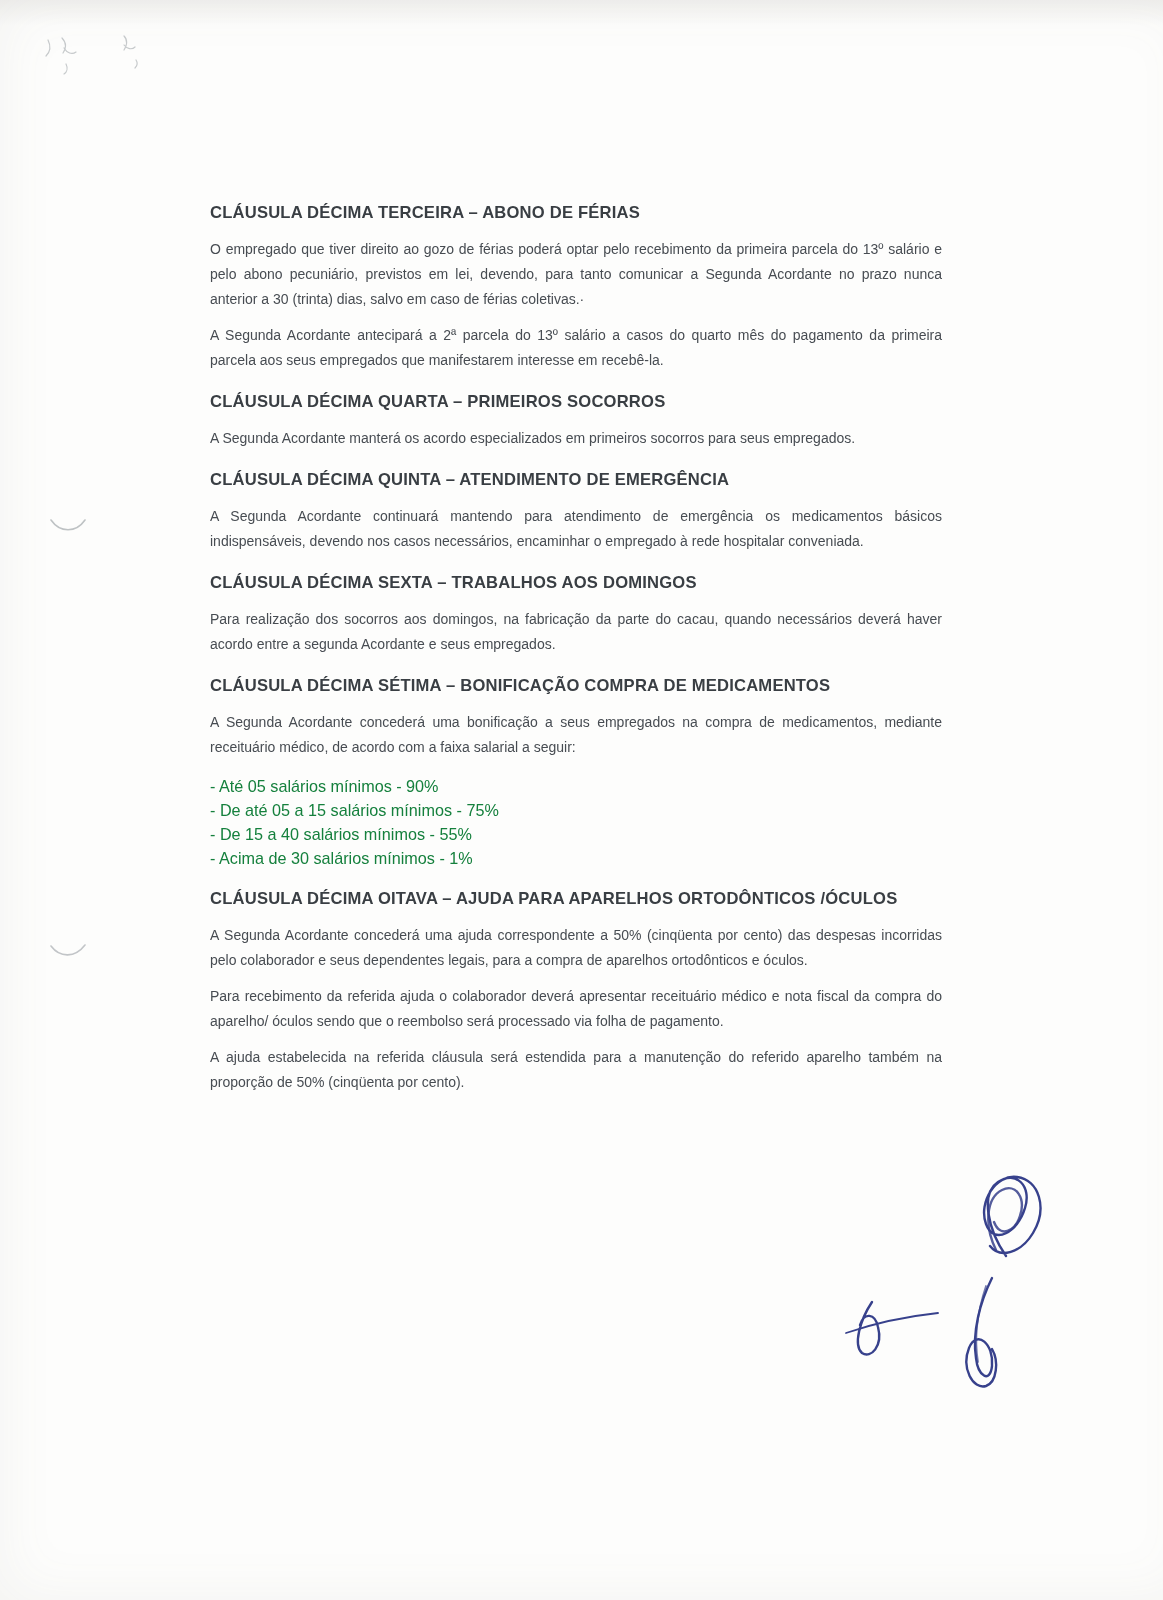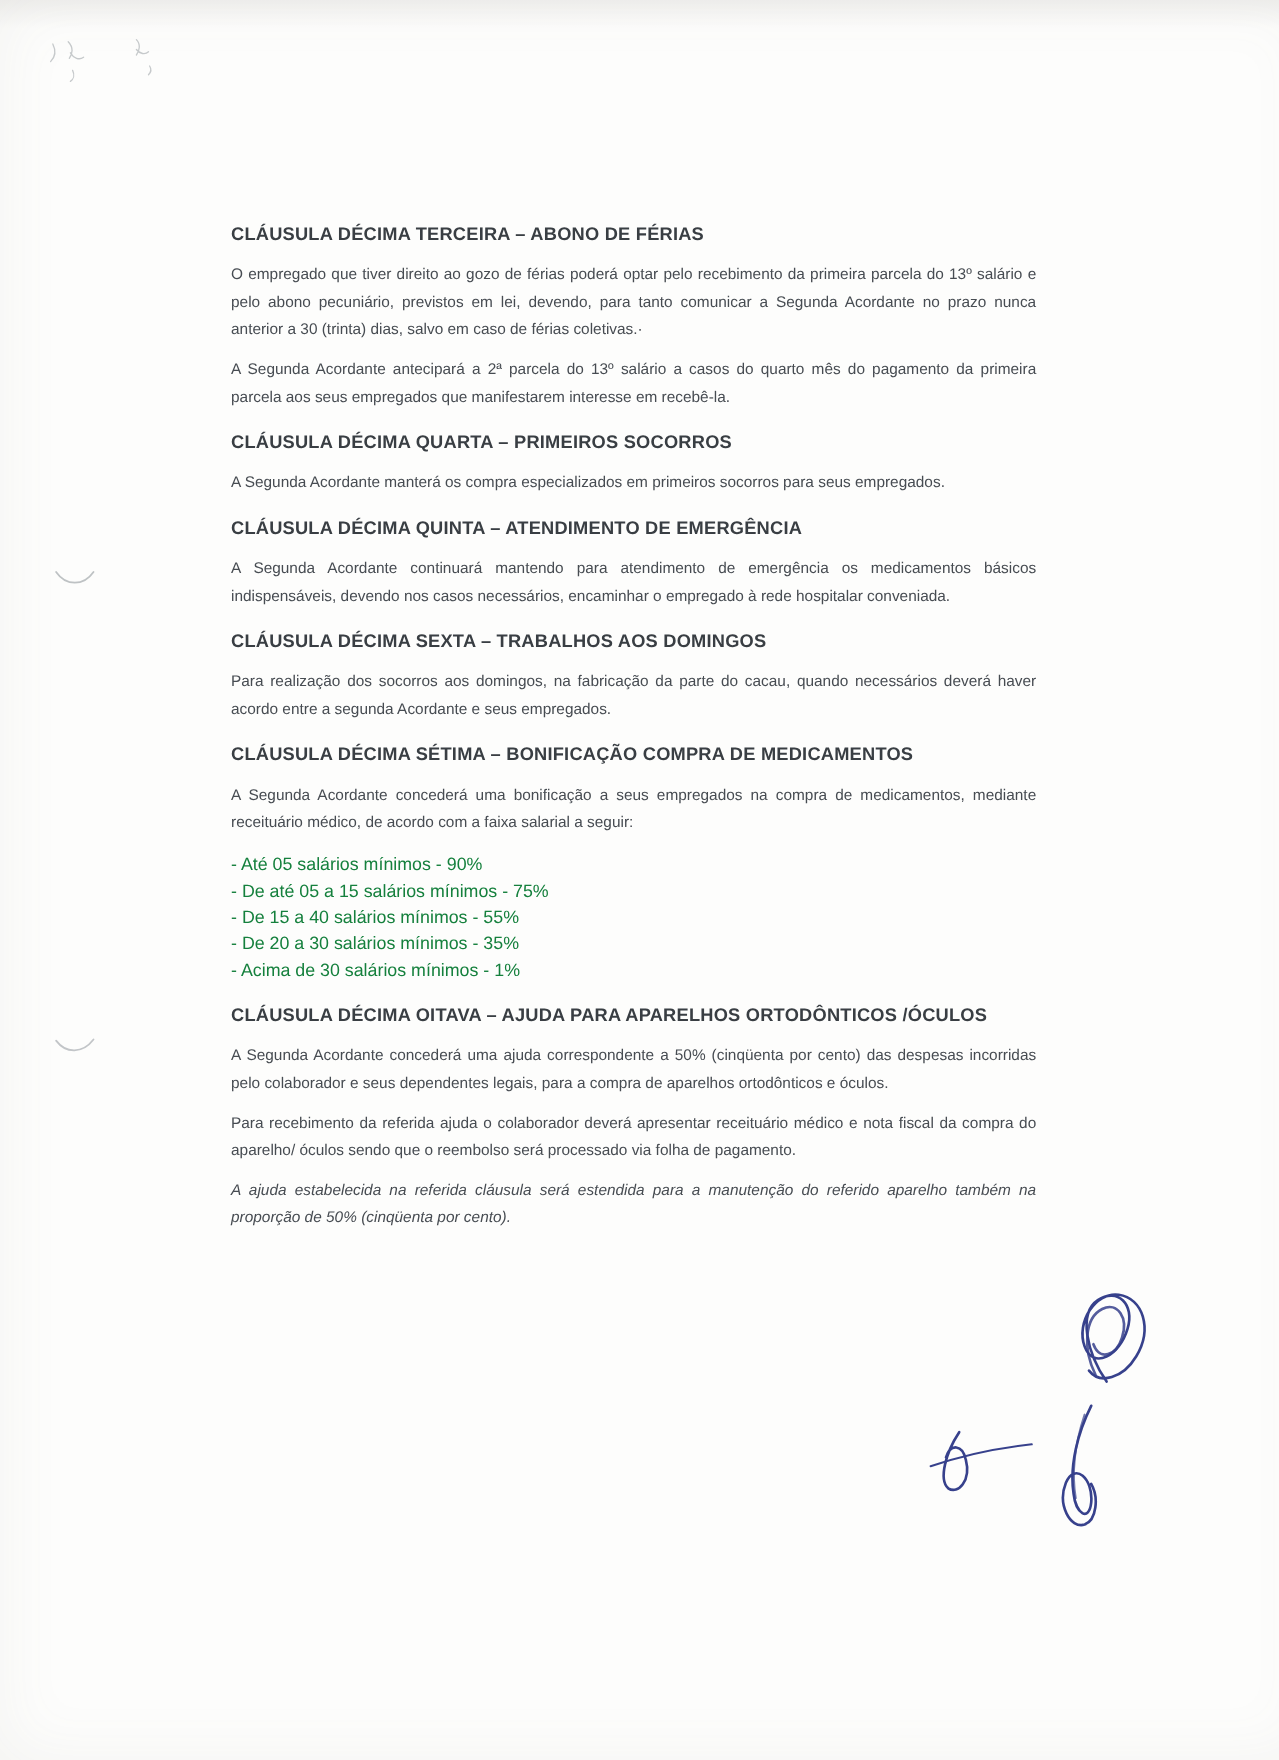--- a/index.html
+++ b/index.html
@@ -90,7 +90,7 @@
     <p class="p">A Segunda Acordante antecipará a 2ª parcela do 13º salário a casos do quarto mês do pagamento da primeira parcela aos seus empregados que manifestarem interesse em recebê-la.</p>
 
     <div class="h">CLÁUSULA DÉCIMA QUARTA – PRIMEIROS SOCORROS</div>
-    <p class="p">A Segunda Acordante manterá os compra especializados em primeiros socorros para seus empregados.</p>
+    <p class="p">A Segunda Acordante manterá os acordo especializados em primeiros socorros para seus empregados.</p>
 
     <div class="h">CLÁUSULA DÉCIMA QUINTA – ATENDIMENTO DE EMERGÊNCIA</div>
     <p class="p">A Segunda Acordante continuará mantendo para atendimento de emergência os medicamentos básicos indispensáveis, devendo nos casos necessários, encaminhar o empregado à rede hospitalar conveniada.</p>

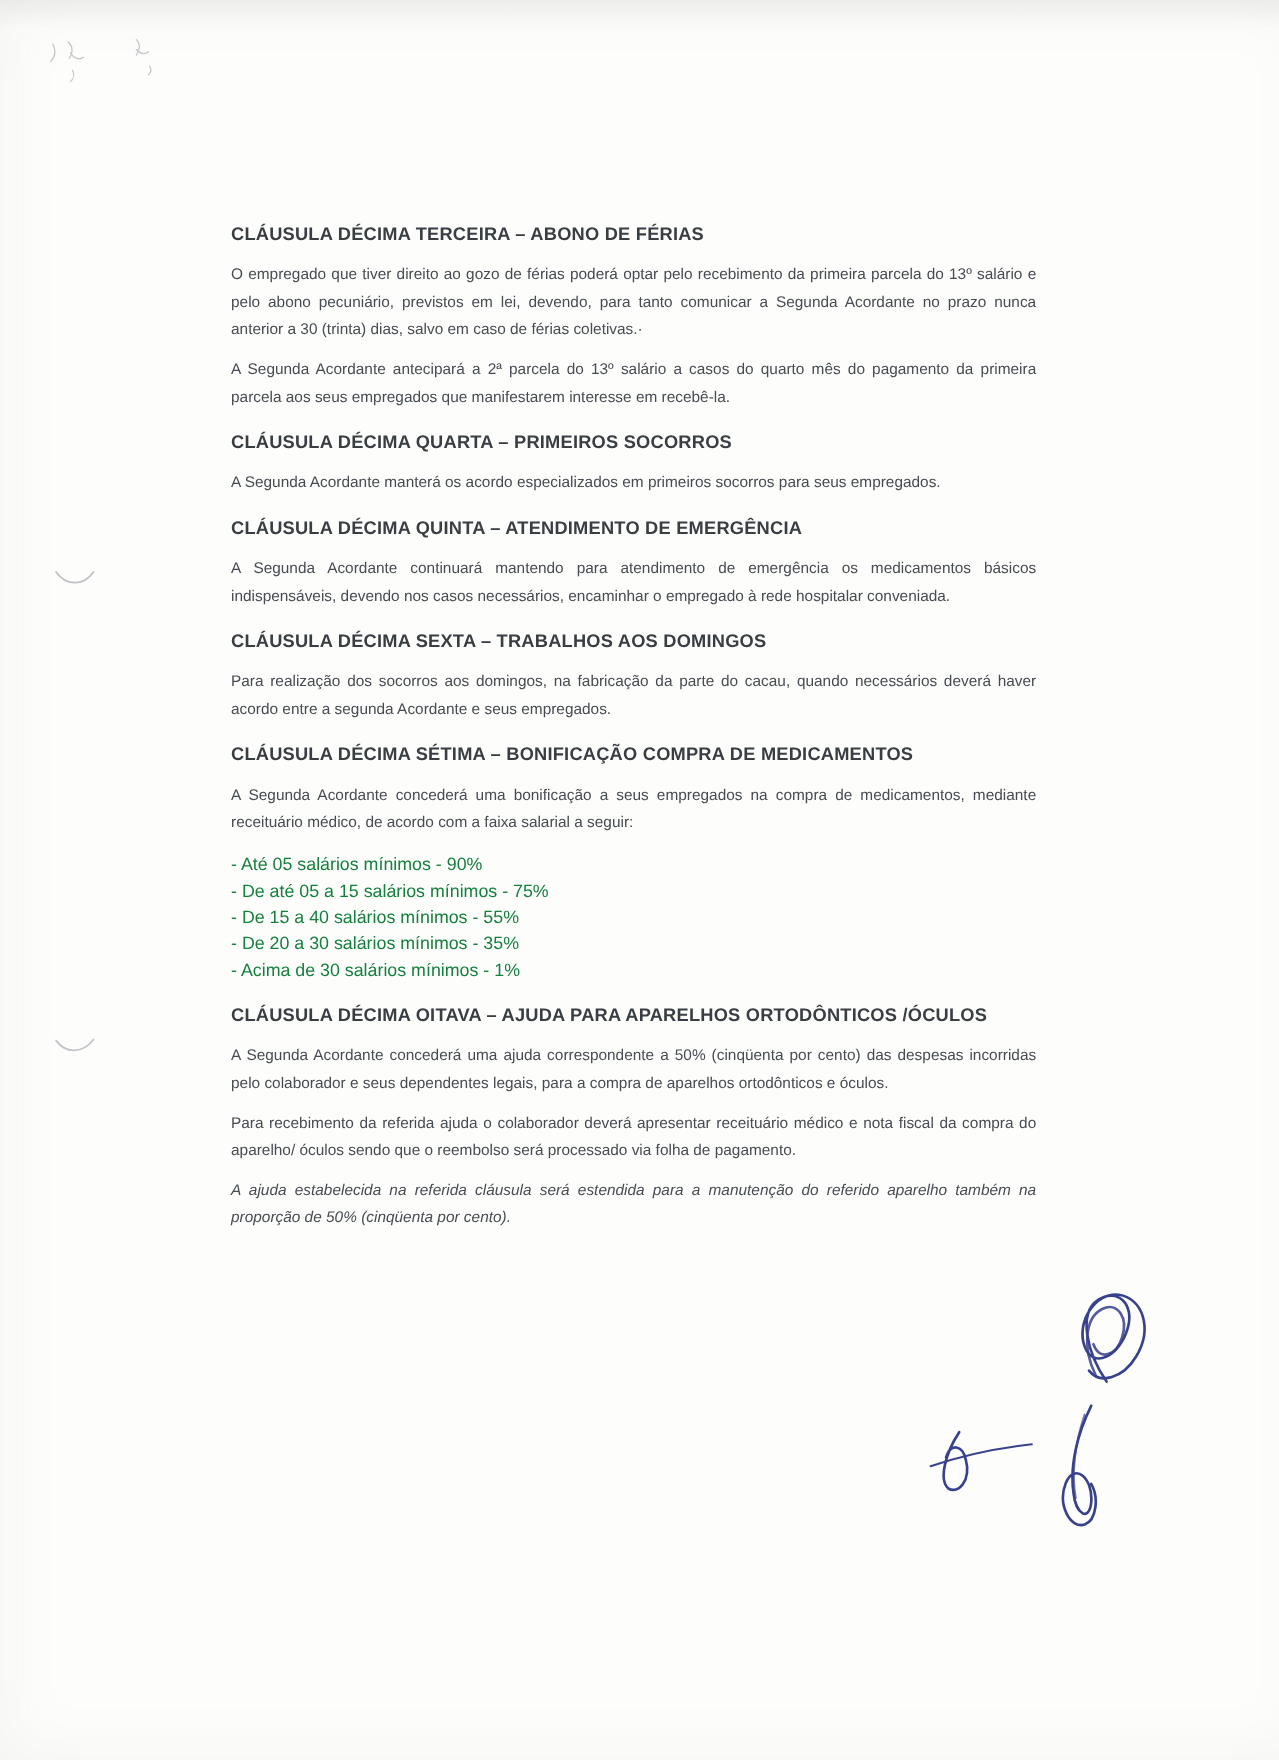--- a/index.html
+++ b/index.html
@@ -105,7 +105,6 @@
       <div>- Até 05 salários mínimos - 90%</div>
       <div>- De até 05 a 15 salários mínimos - 75%</div>
       <div>- De 15 a 40 salários mínimos - 55%</div>
-      <div>- De 20 a 30 salários mínimos - 35%</div>
       <div>- Acima de 30 salários mínimos - 1%</div>
     </div>
 

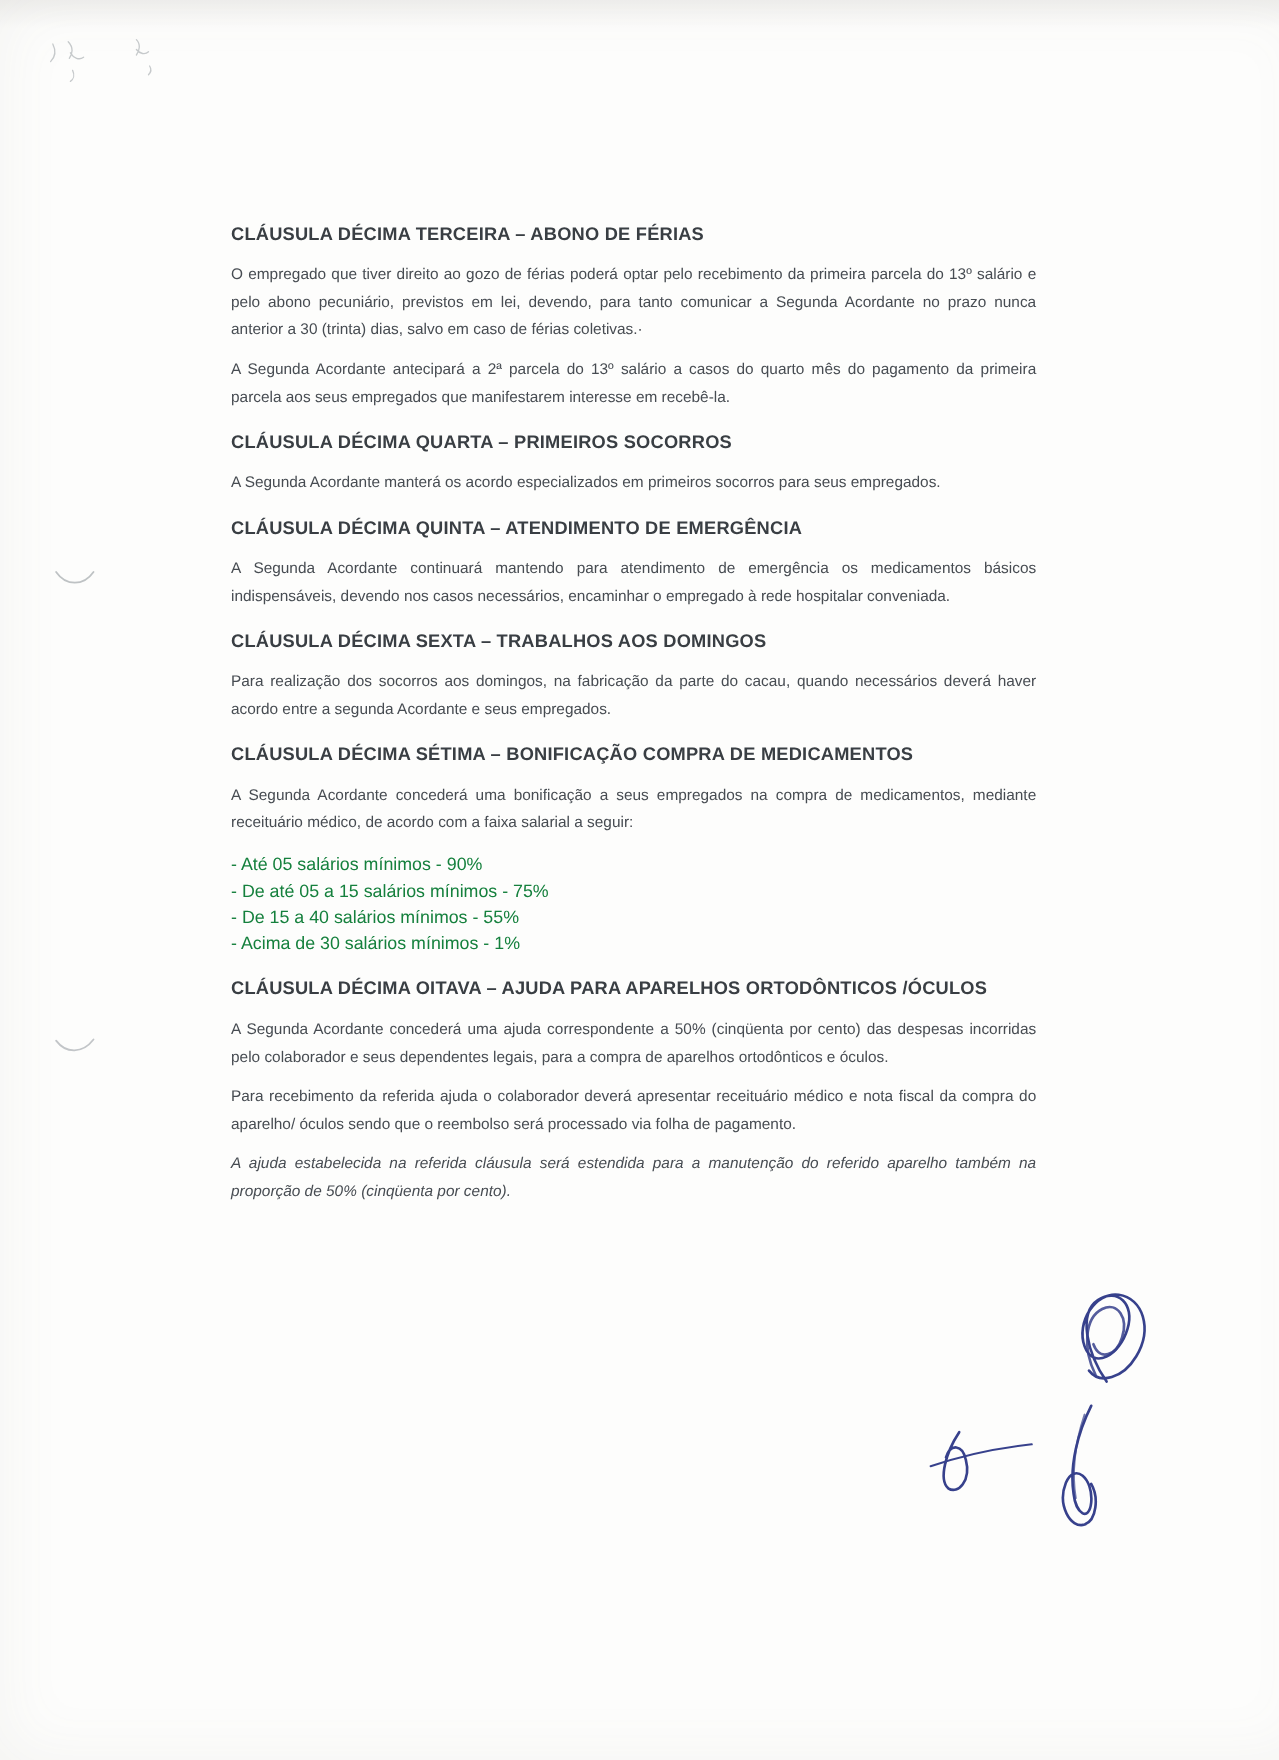--- a/index.html
+++ b/index.html
@@ -43,7 +43,7 @@
     text-align:justify;
     color:#474c52;
   }
-  .p.last{ text-align:justify;font-style:italic; }
+  .p.last{ text-align:justify; }
   .tier-list{
     margin:14px 0 10px 0;
     font-size:16.2px;

